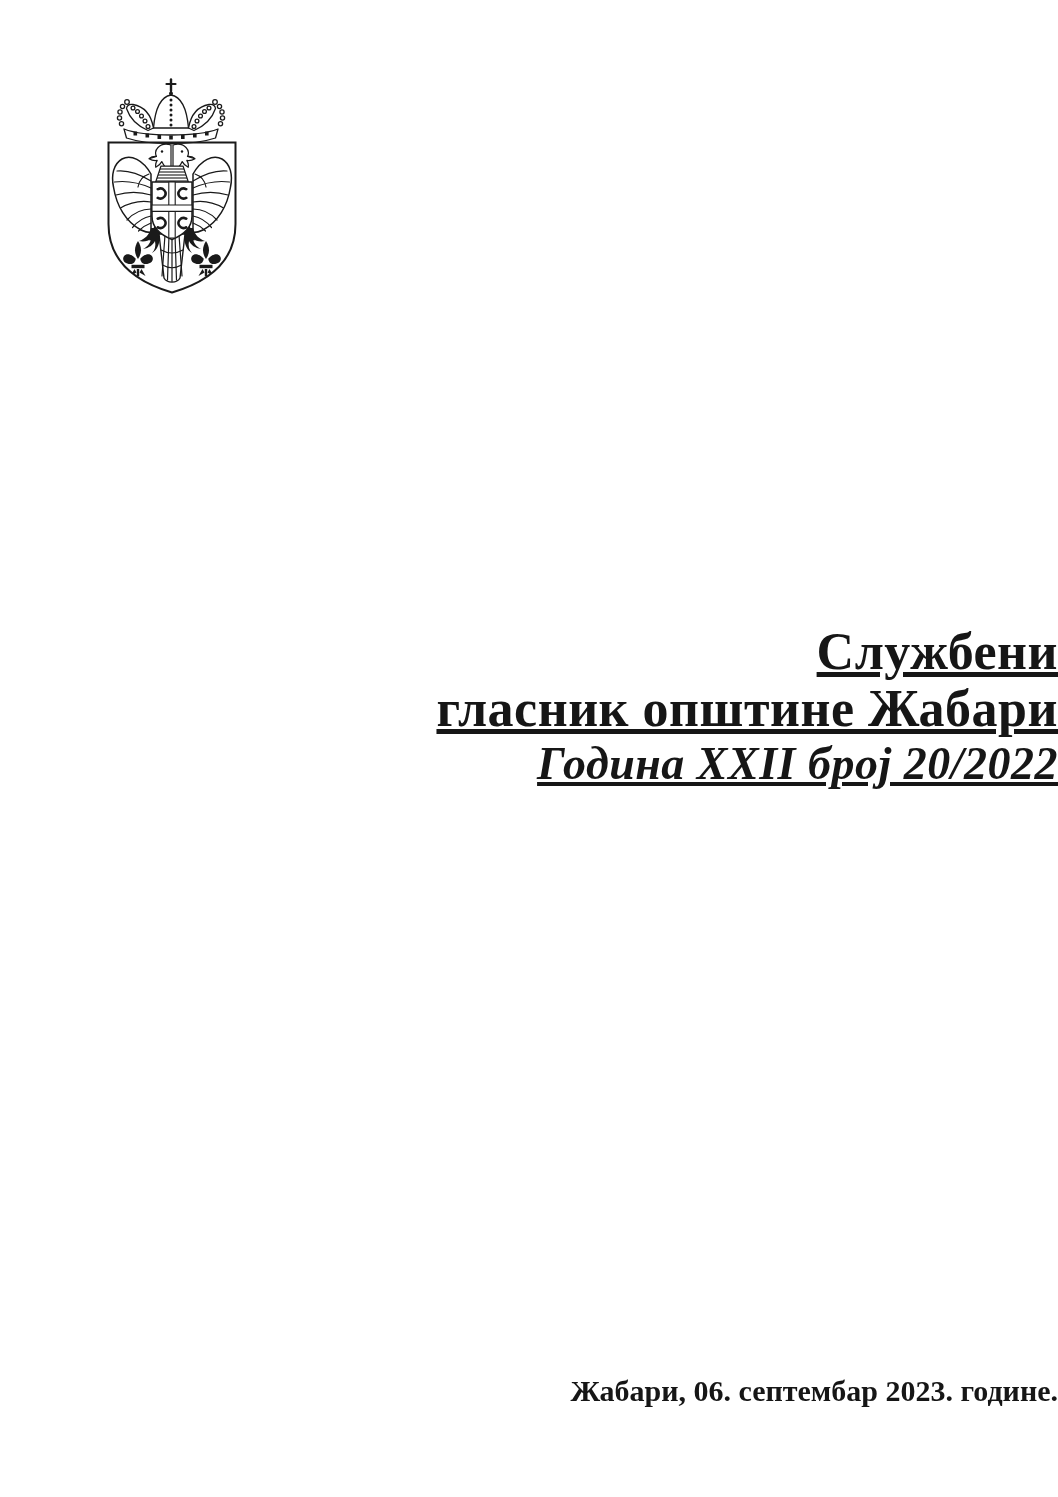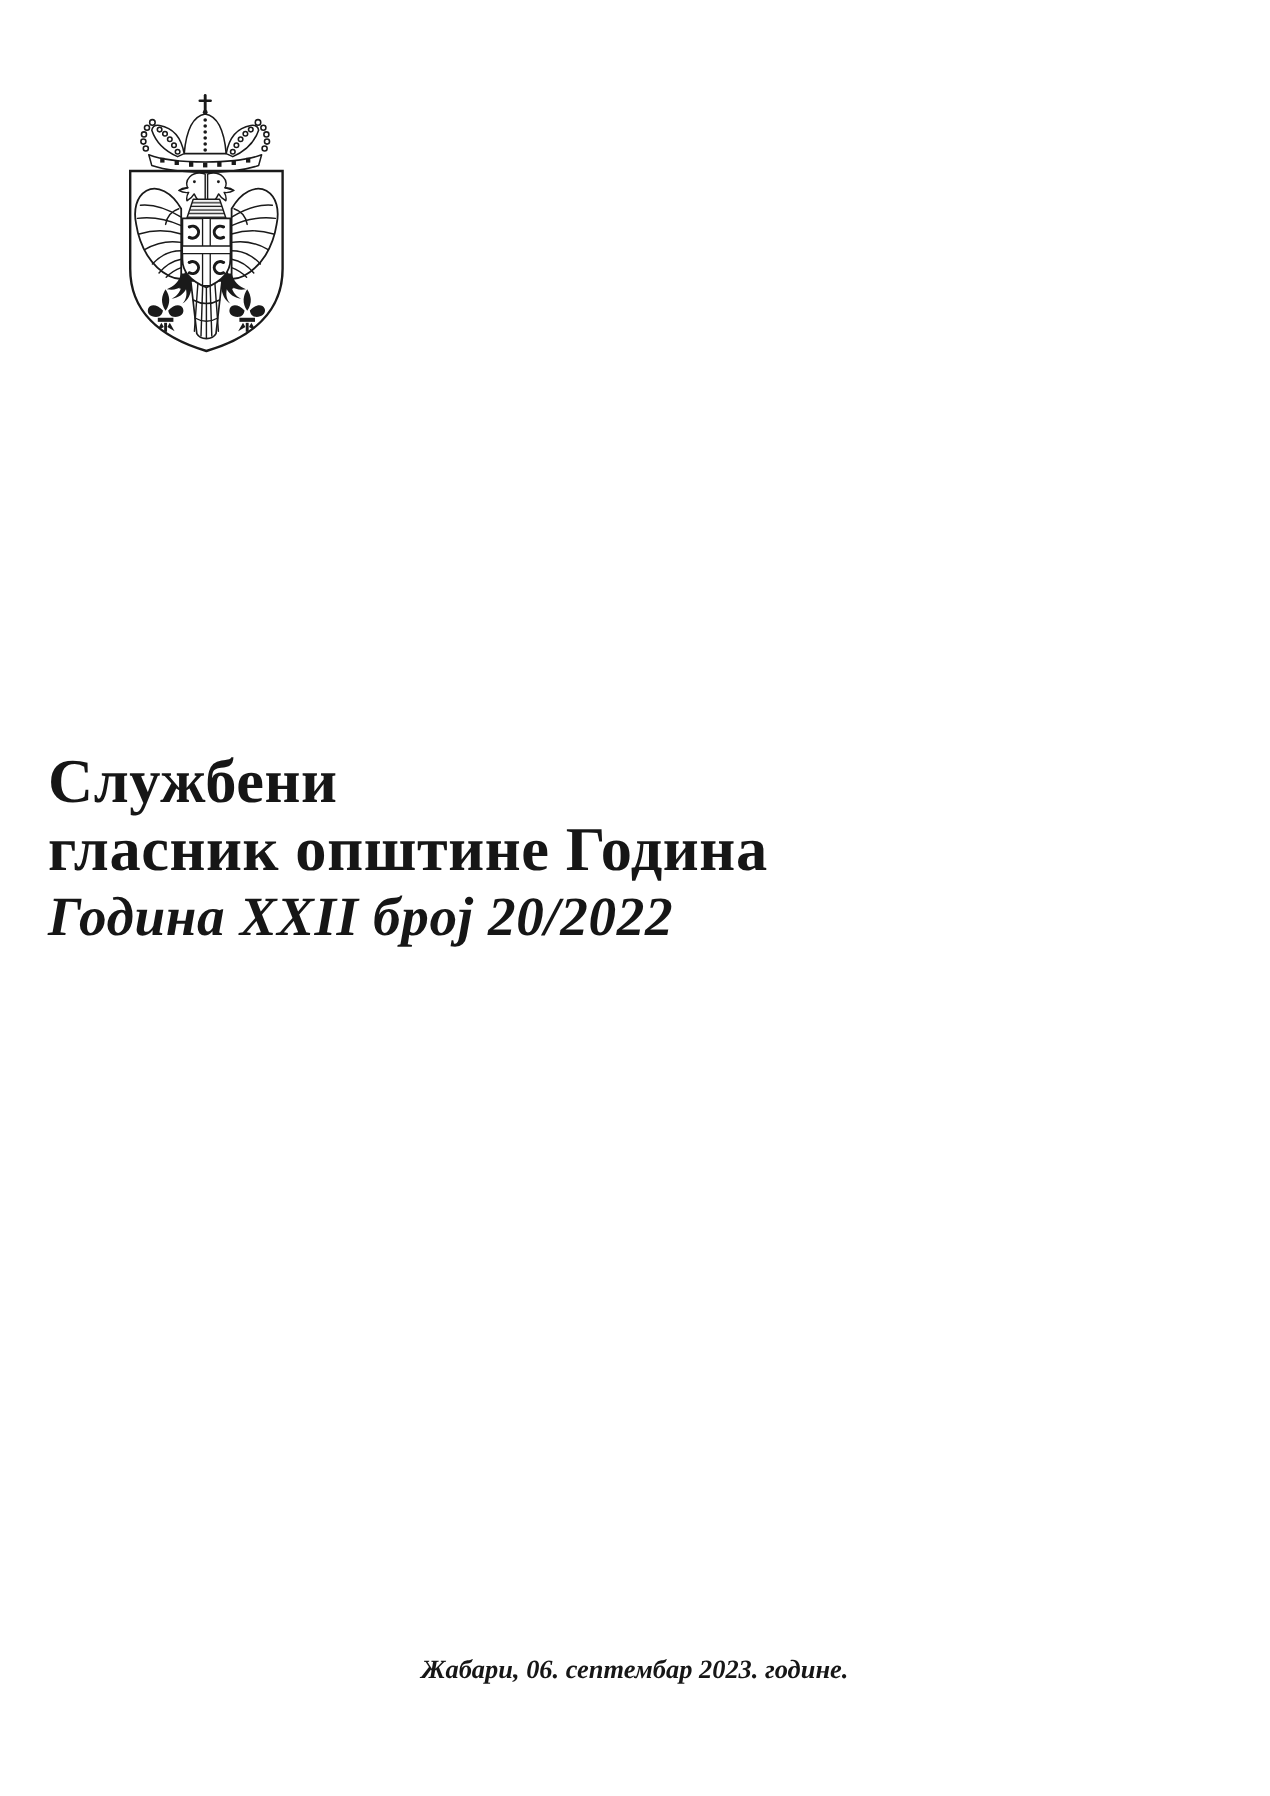--- a/index.html
+++ b/index.html
@@ -31,7 +31,8 @@
     top: 623px;
     left: 40px;
     right: 0;
-    text-align: left;
+    text-align: right;
+    text-decoration: underline;
   }
   .title-line {
     margin: 0;

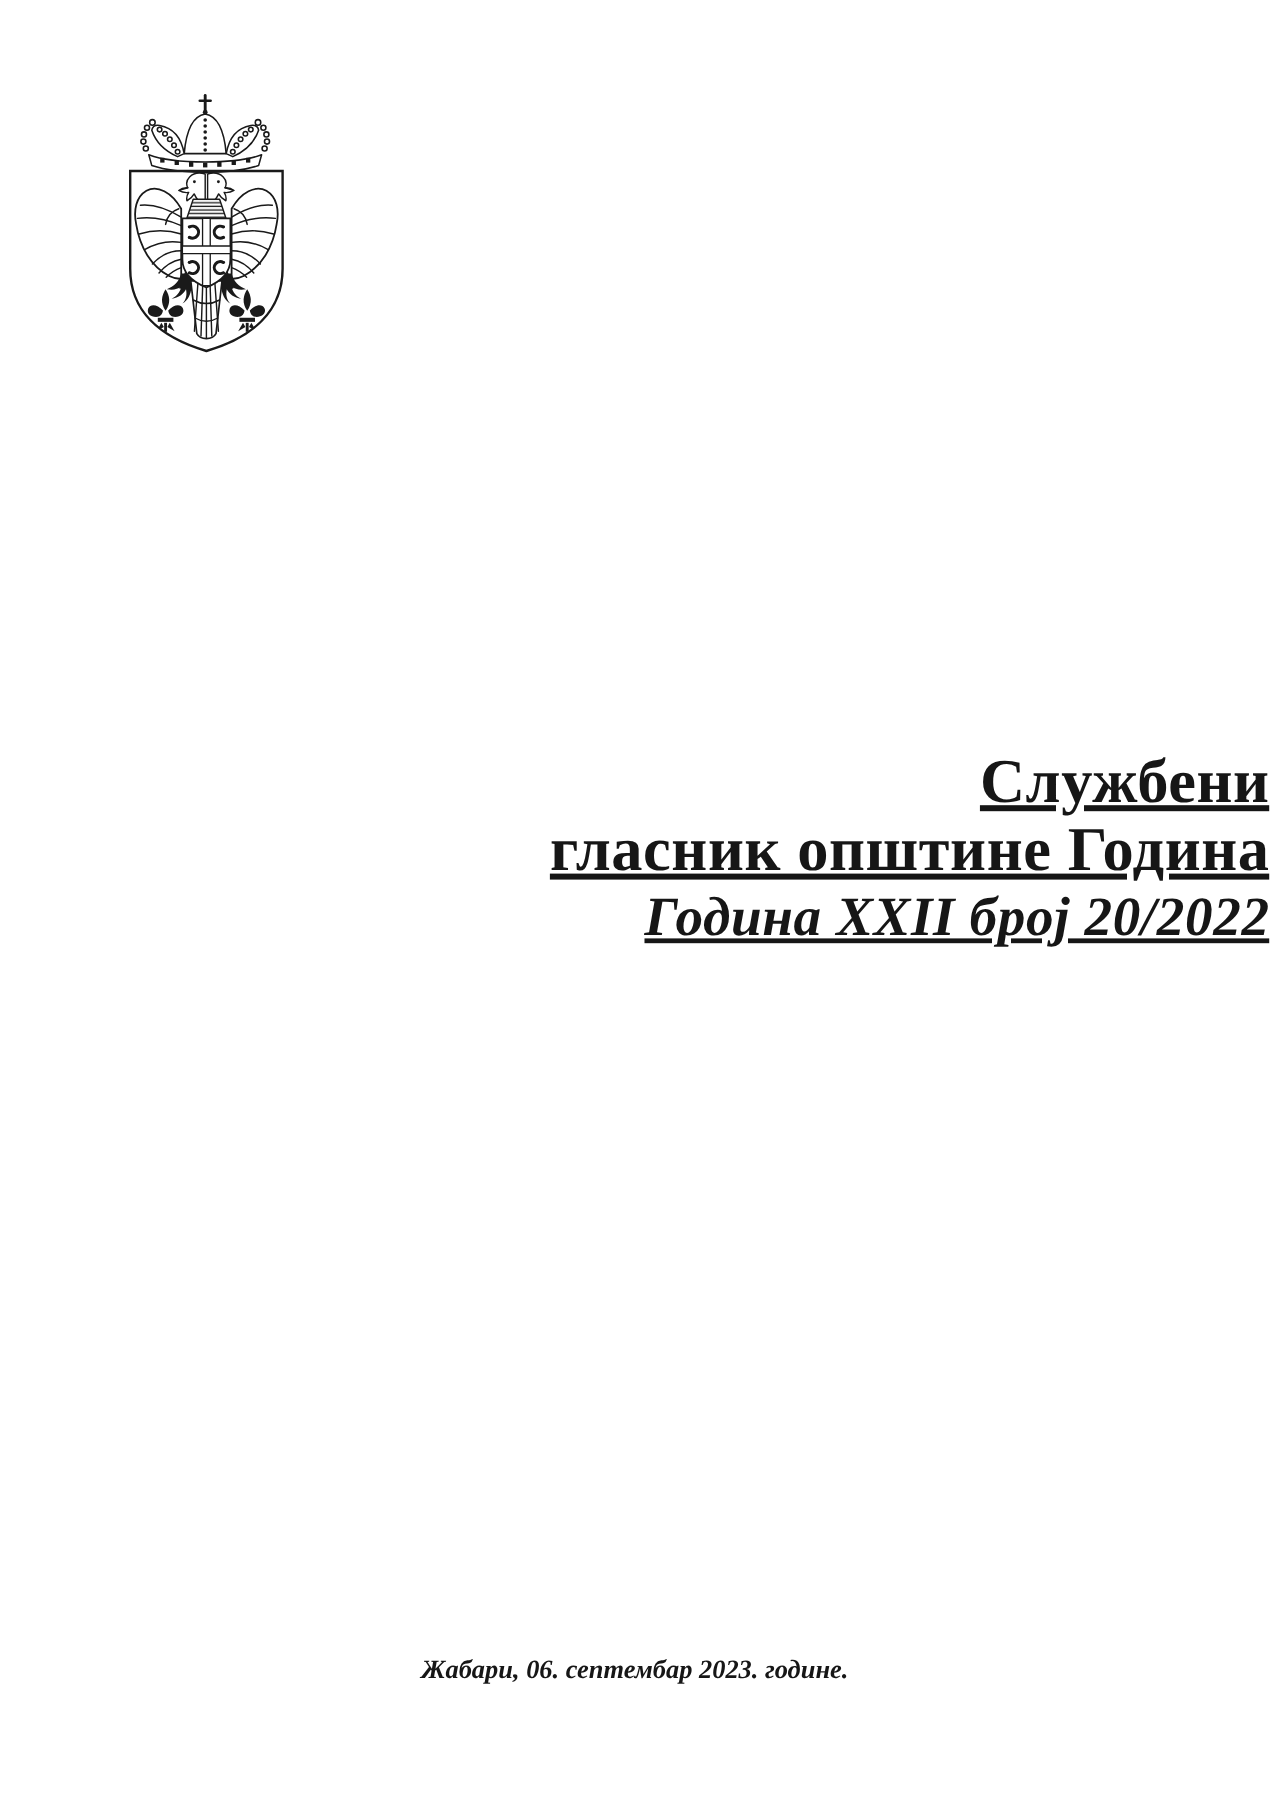--- a/index.html
+++ b/index.html
@@ -190,7 +190,7 @@
 
   <header class="title-block">
     <h1 class="title-line">Службени</h1>
-    <h1 class="title-line">гласник општине Година</h1>
+    <h1 class="title-line">гласник општине Жабари</h1>
     <h2 class="issue-line">Година XXII број 20/2022</h2>
   </header>
 

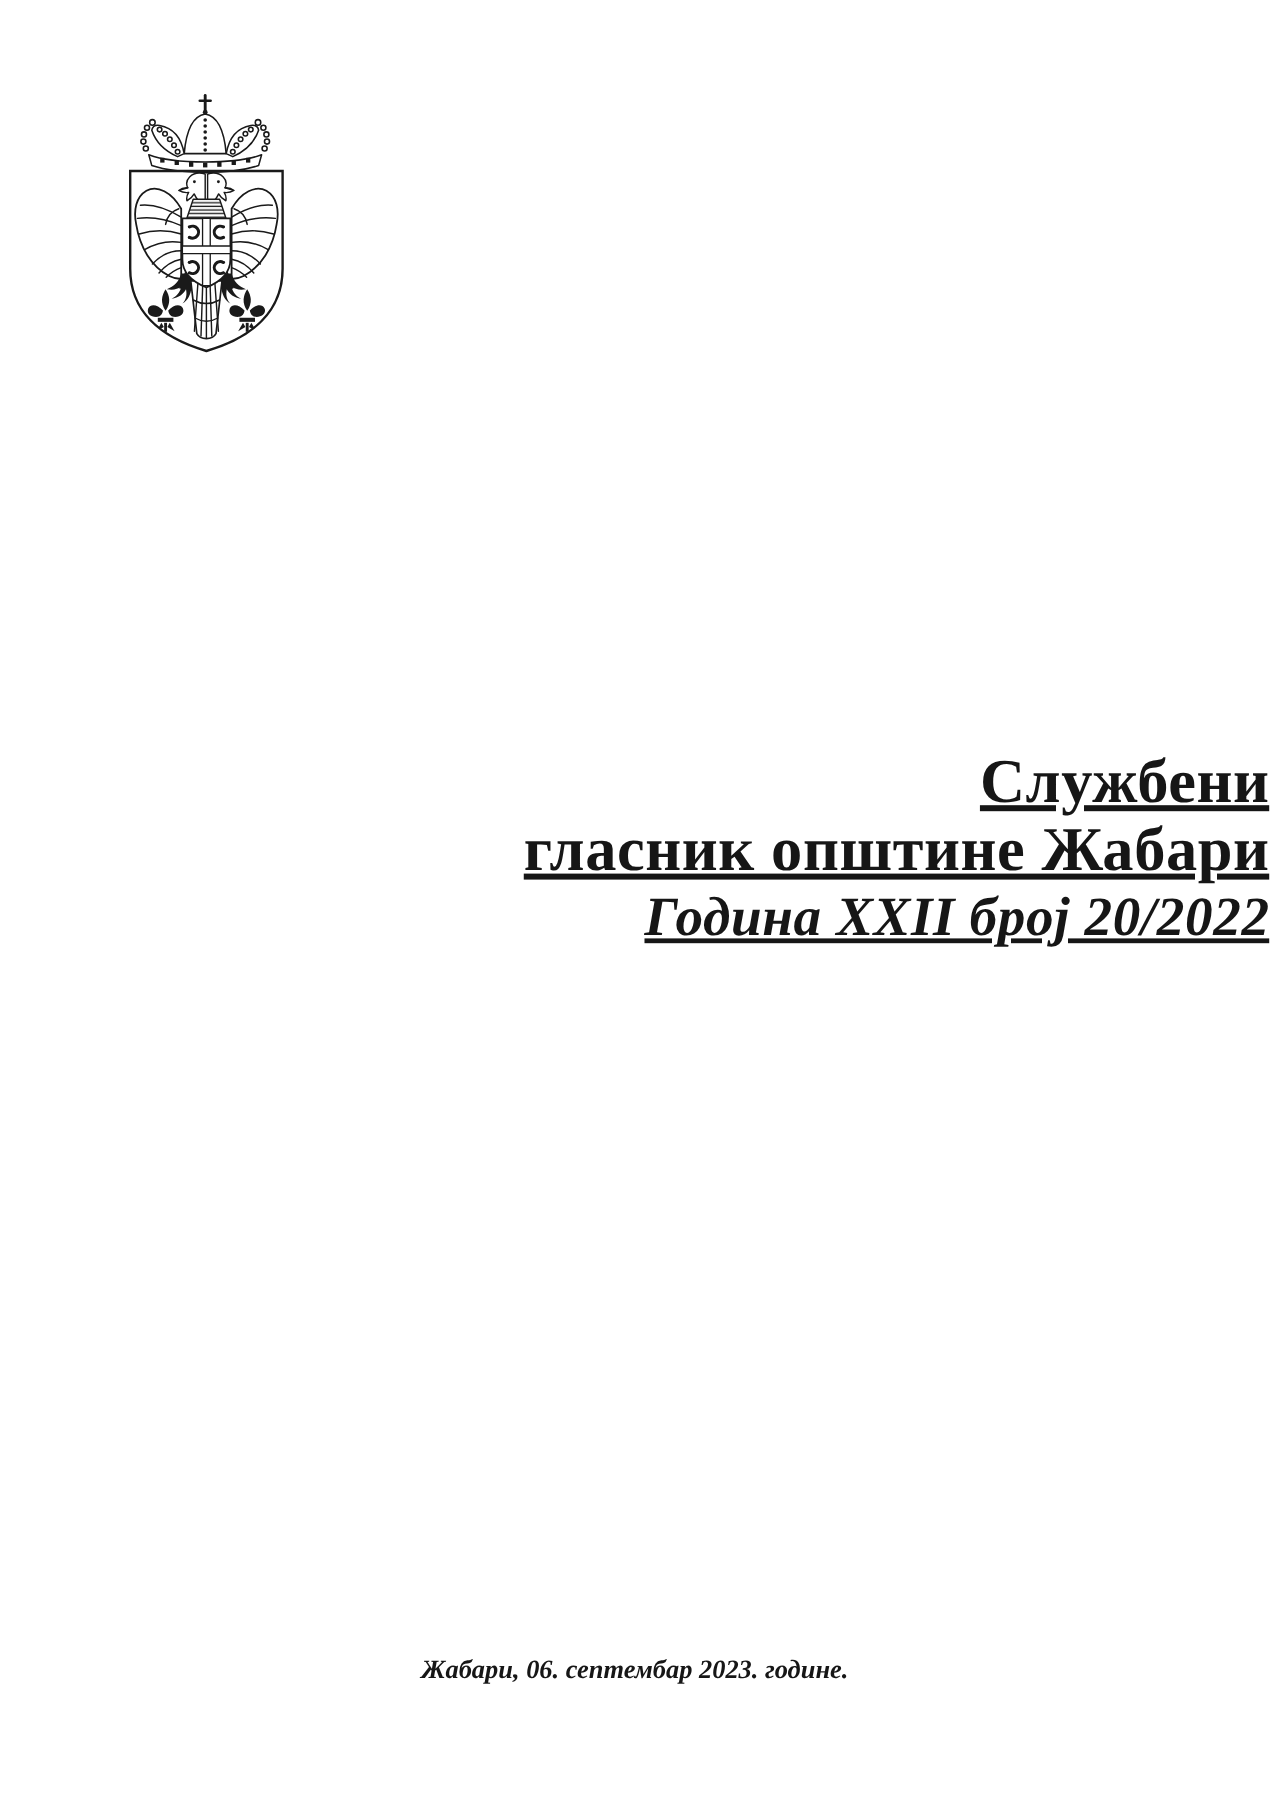--- a/index.html
+++ b/index.html
@@ -56,12 +56,11 @@
     top: 1378px;
     left: 0;
     right: 0;
-    text-align: center;
-    font-size: 22px;
+    text-align: right;
+    font-size: 30px;
     line-height: 26px;
     font-weight: bold;
     white-space: nowrap;
-    font-style: italic;
   }
 </style>
 </head>

